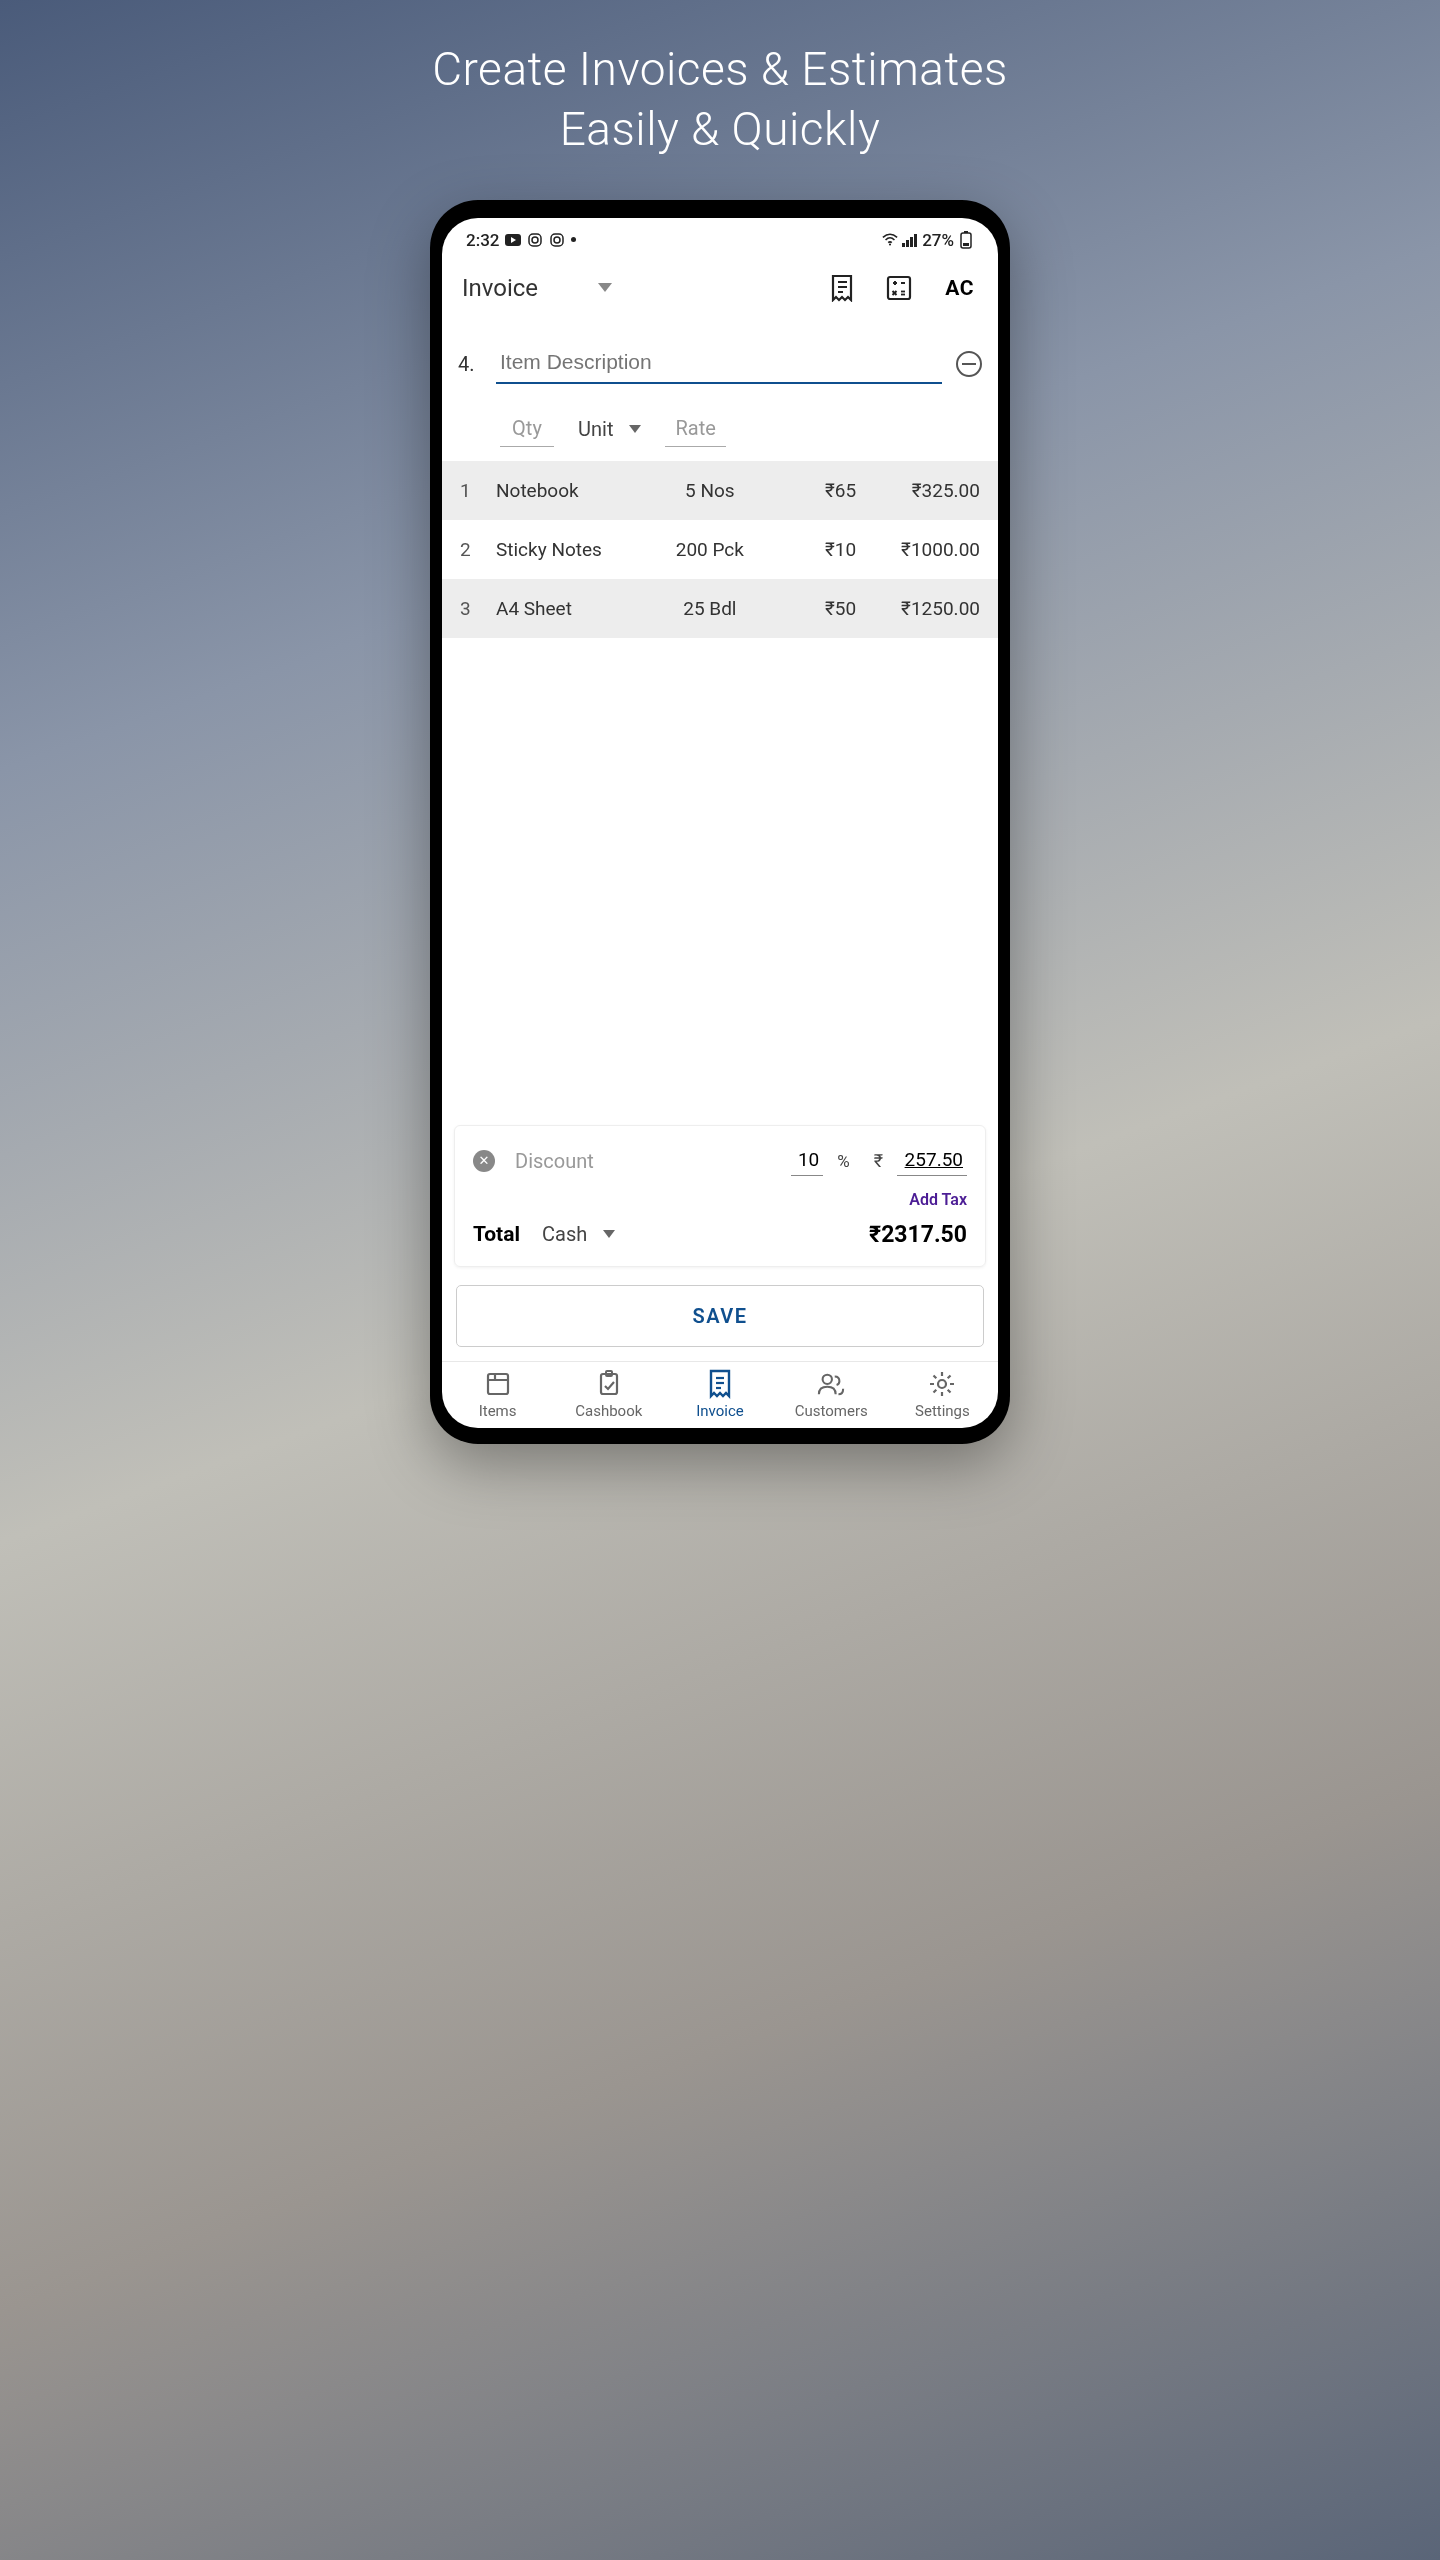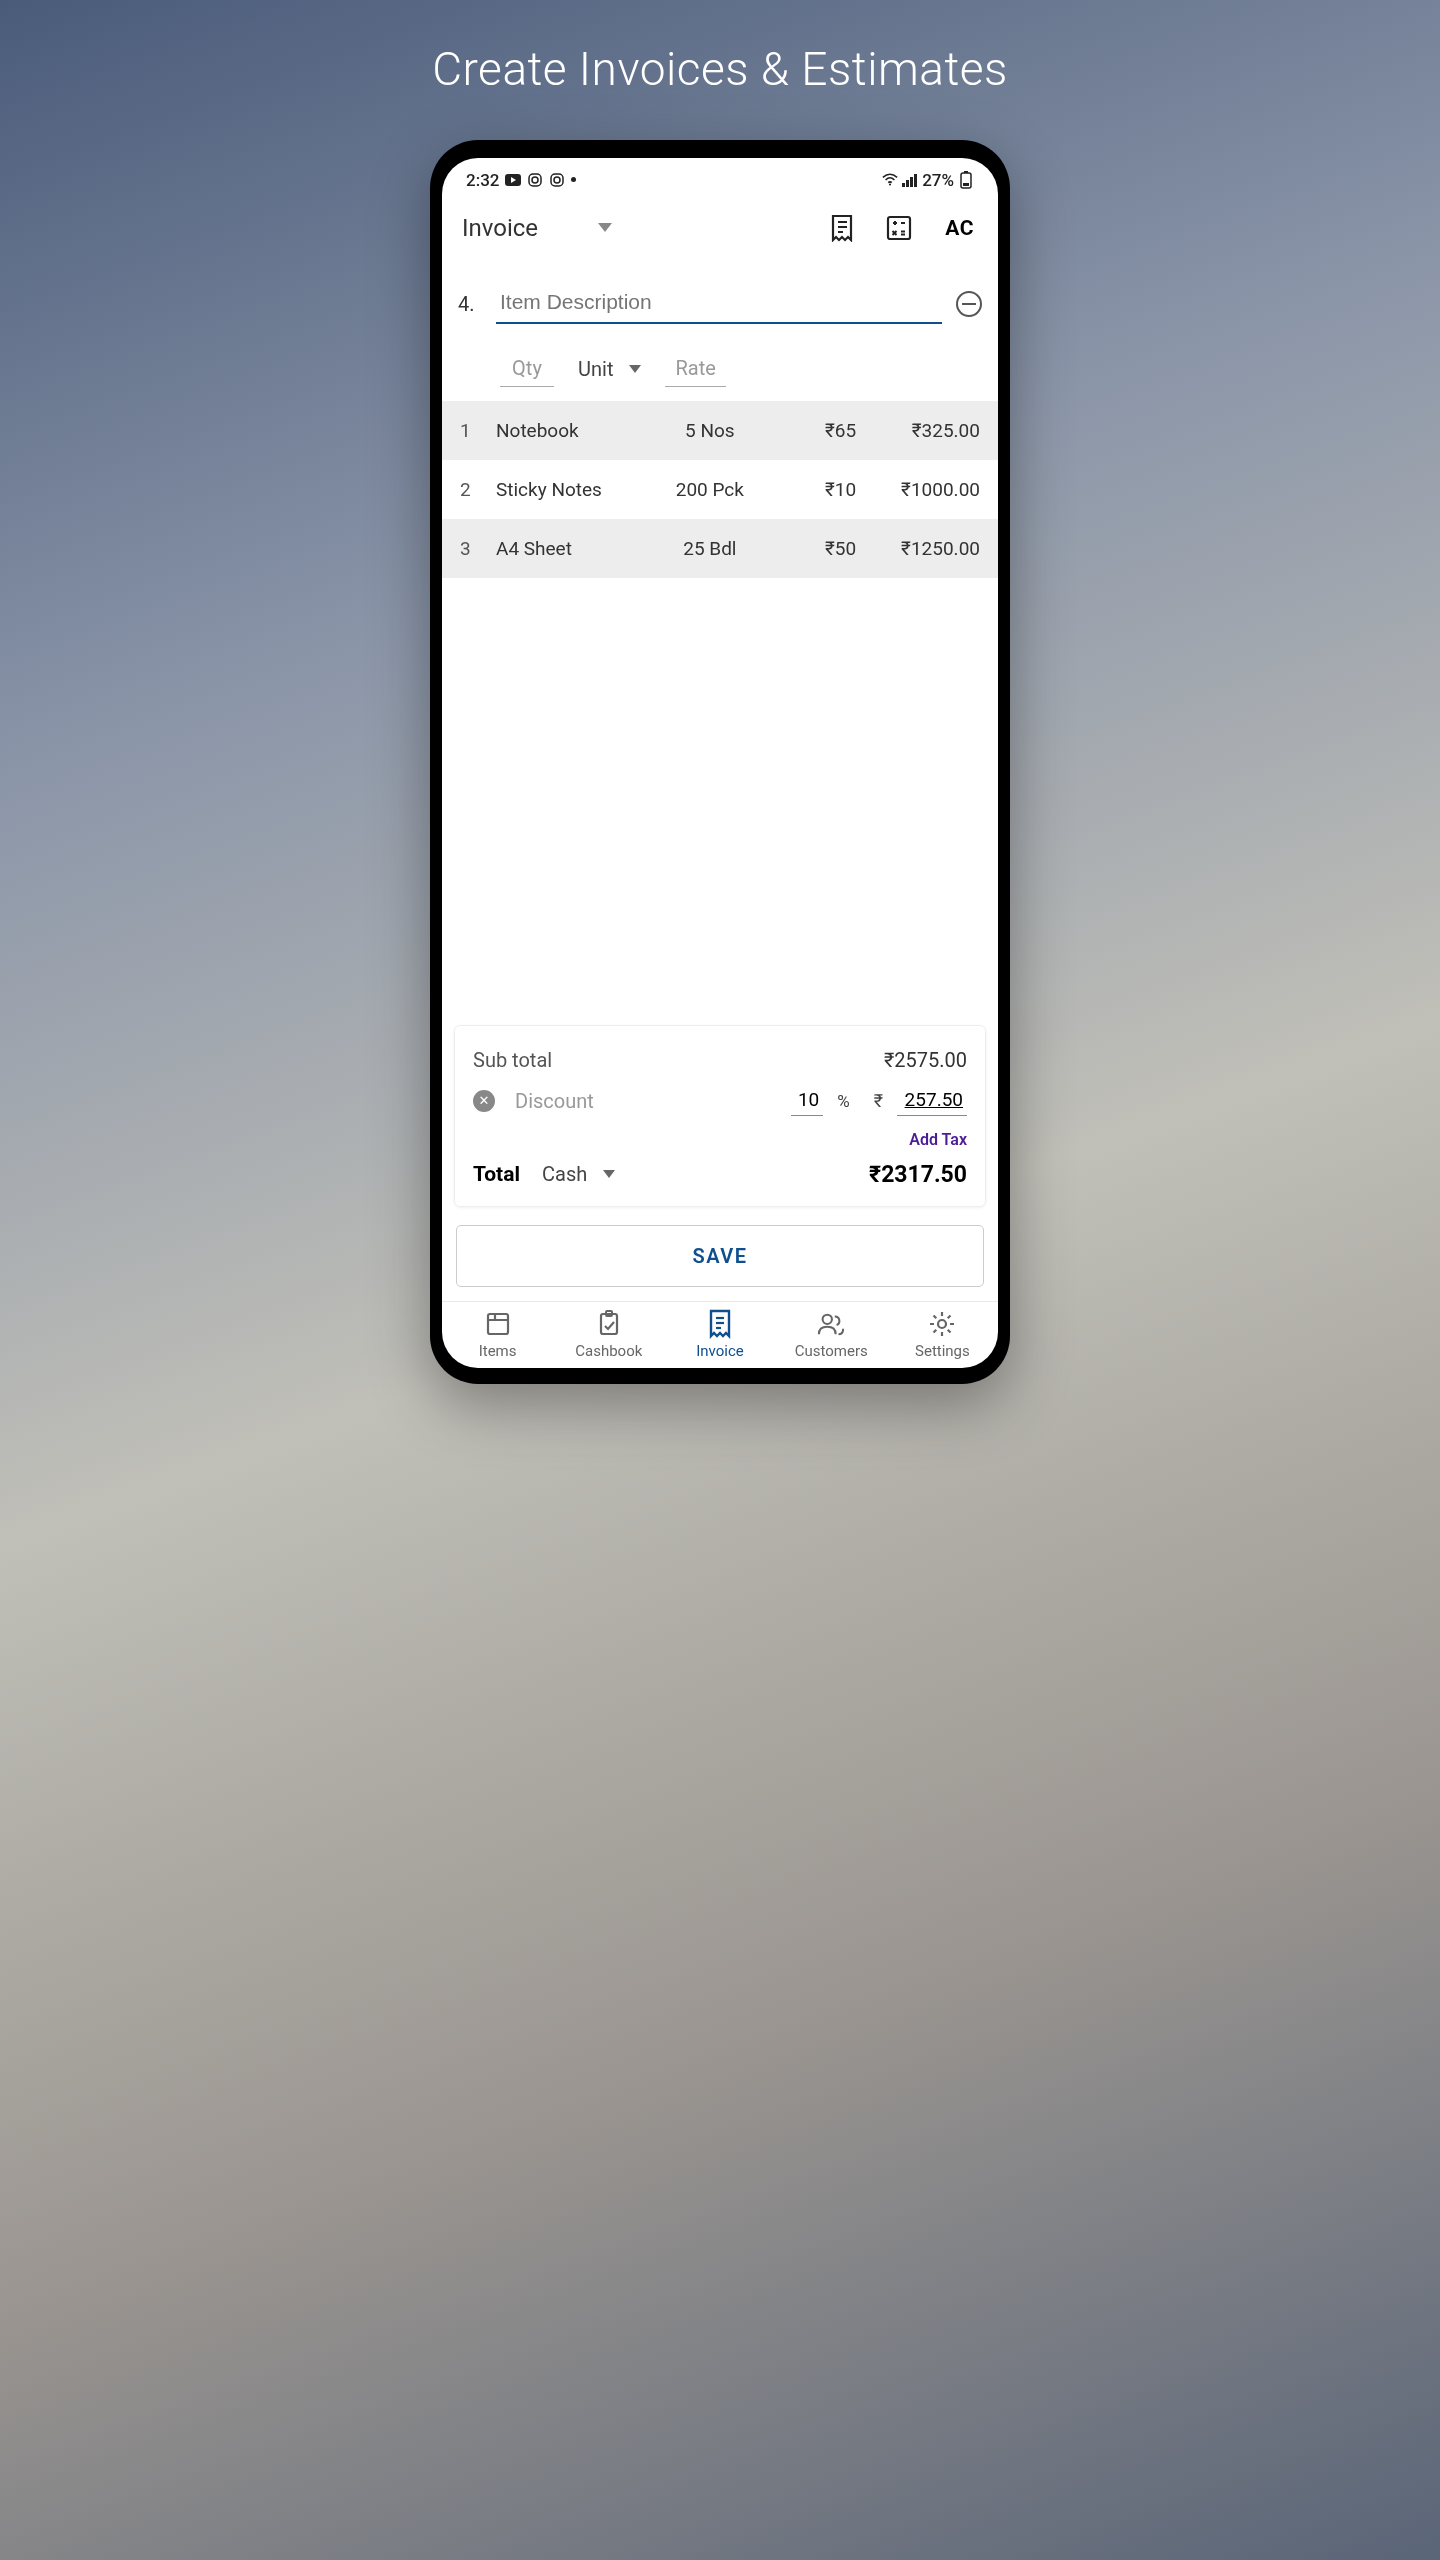--- a/index.html
+++ b/index.html
@@ -283,6 +283,7 @@
 
 <div class="hero-text">
   <div>Create Invoices &amp; Estimates</div>
+  <div>Easily &amp; Quickly</div>
 </div>
 
 <div class="phone-frame">

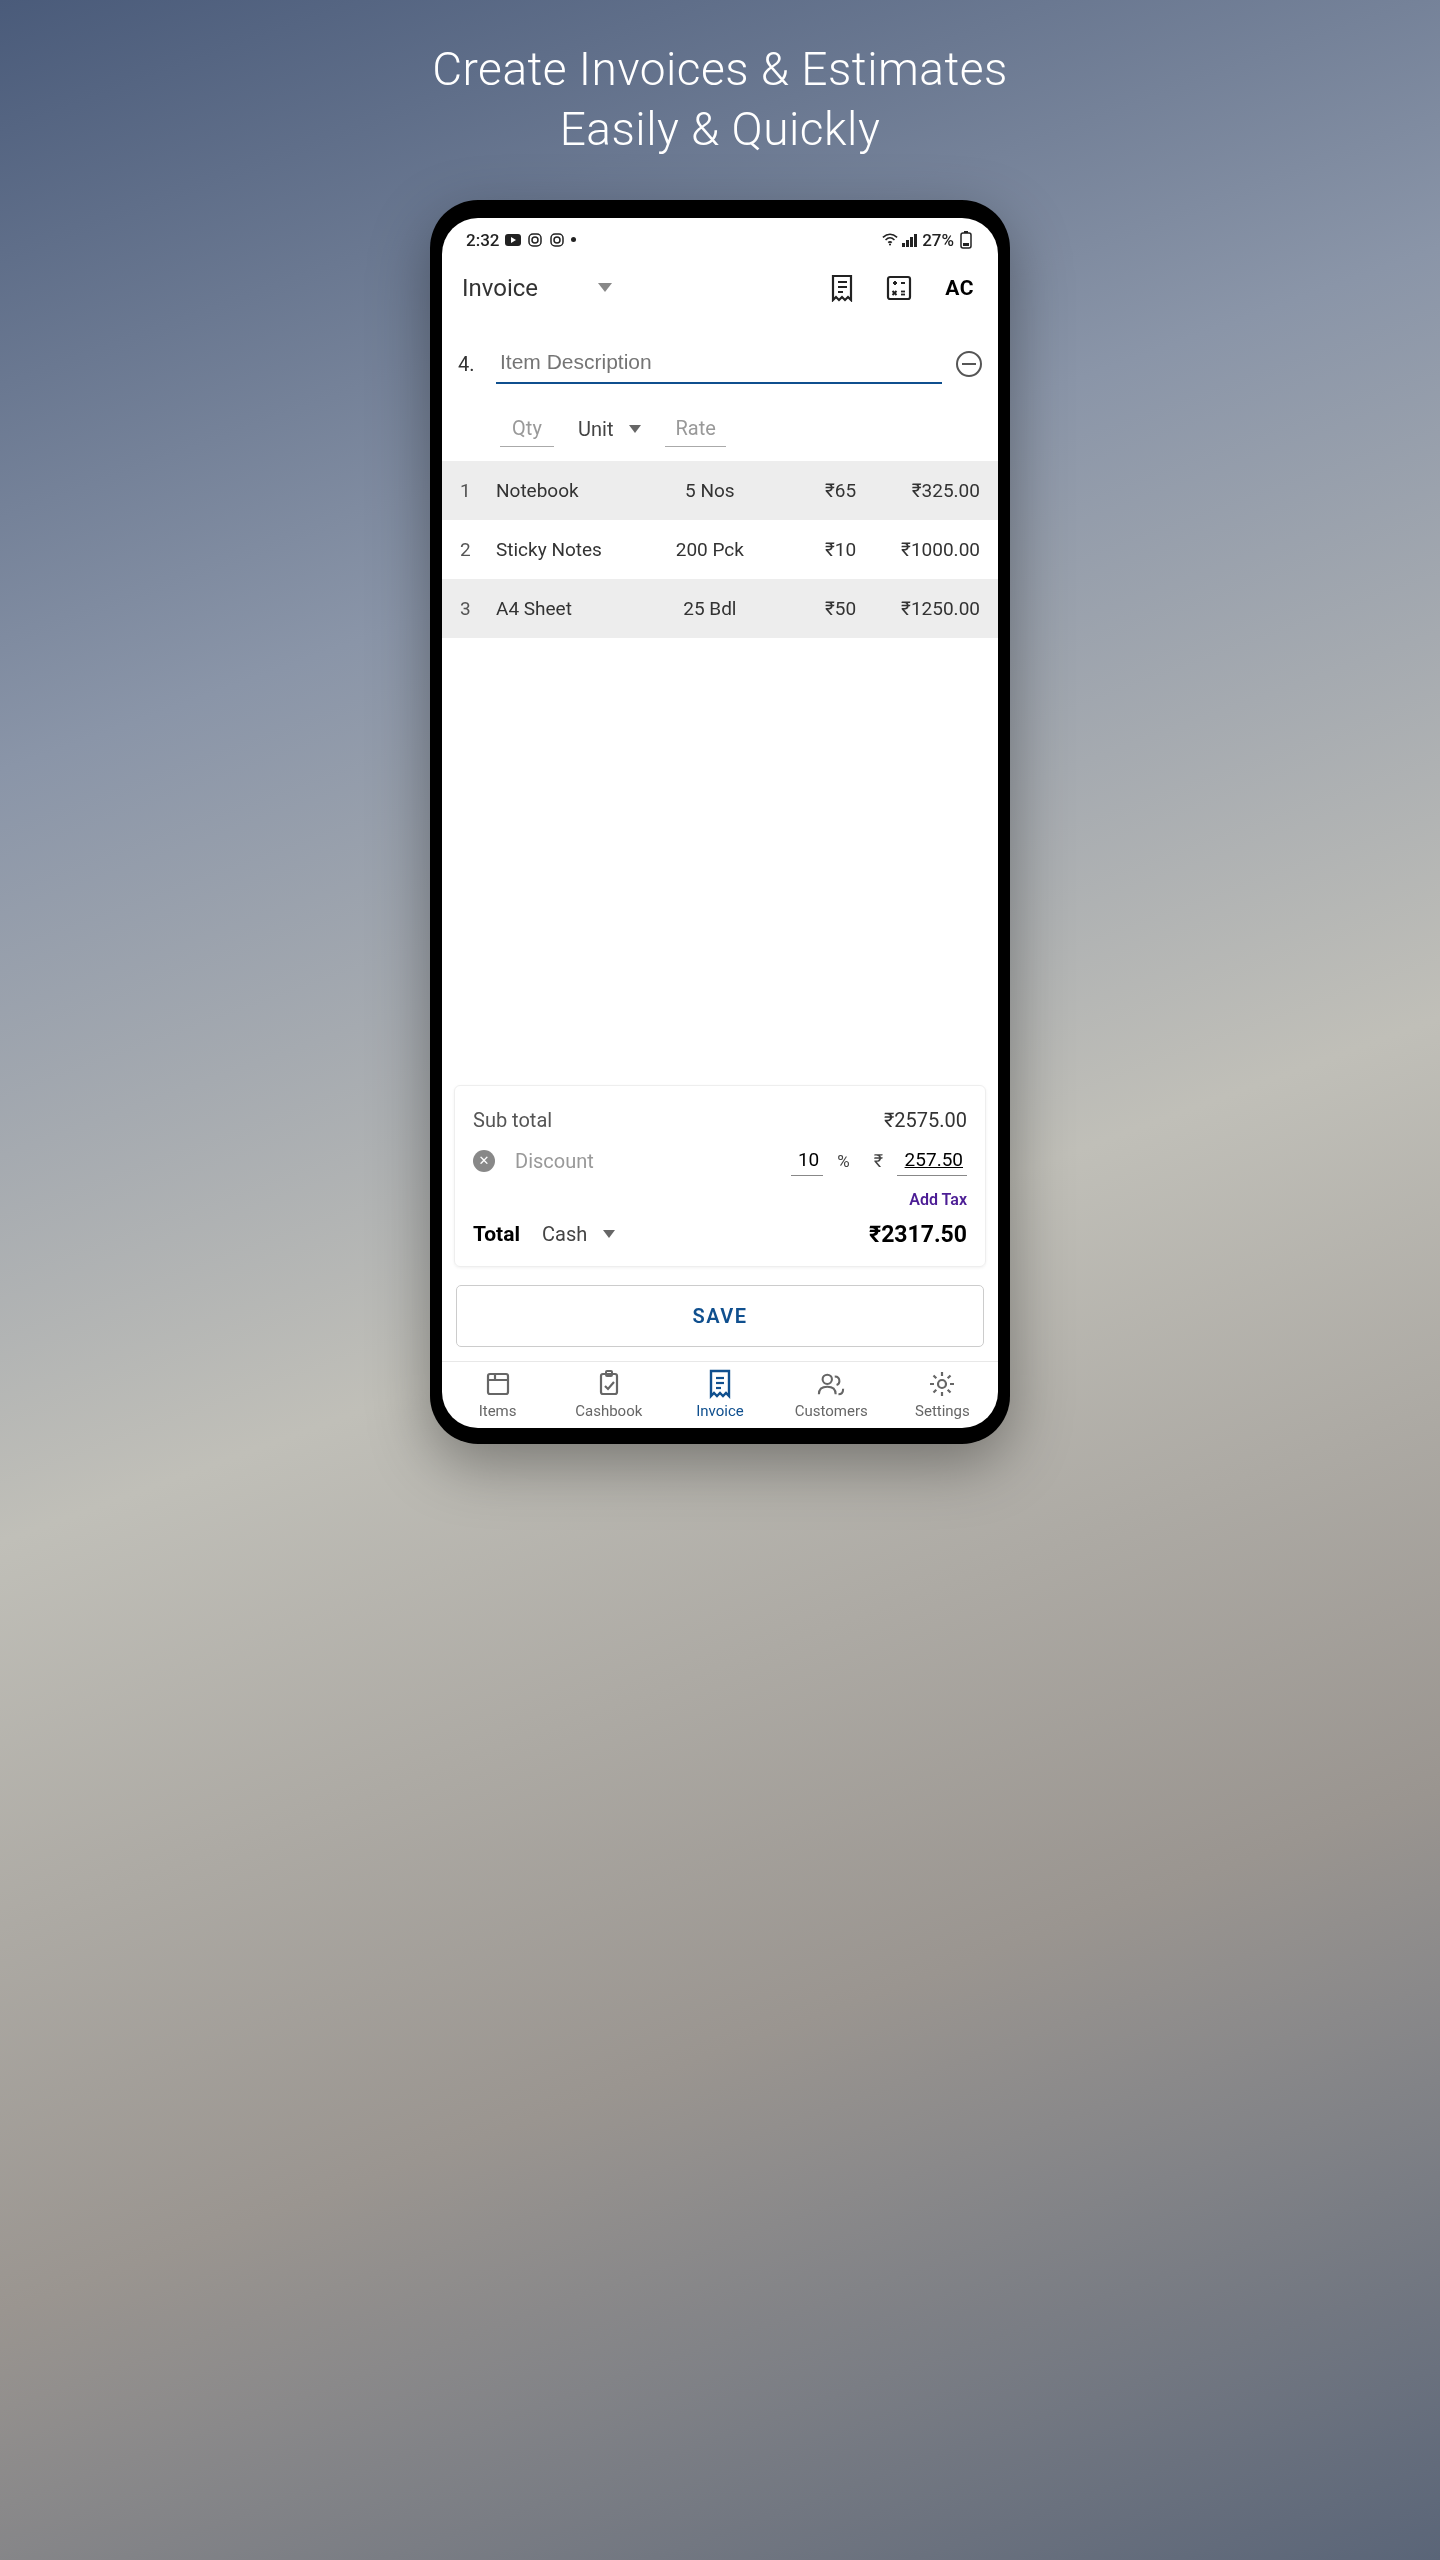--- a/index.html
+++ b/index.html
@@ -419,10 +419,6 @@
     <div class="spacer"></div>
 
     <div class="totals-card">
-      <div class="totals-row">
-        <span class="subtotal-label">Sub total</span>
-        <span class="subtotal-val">₹2575.00</span>
-      </div>
       <div class="discount-row">
         <span class="discount-close">✕</span>
         <span class="discount-label">Discount</span>

